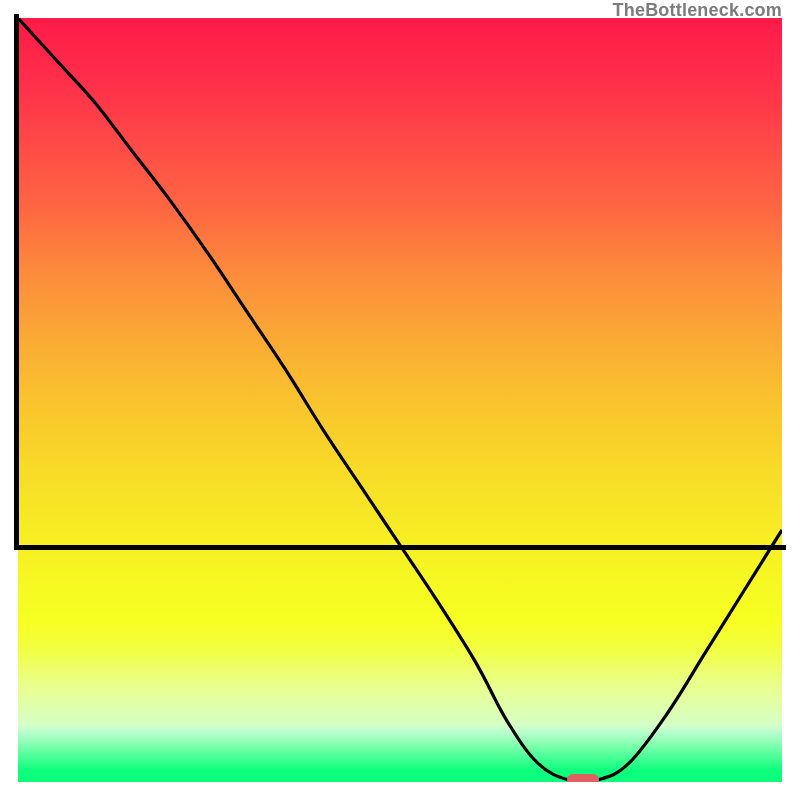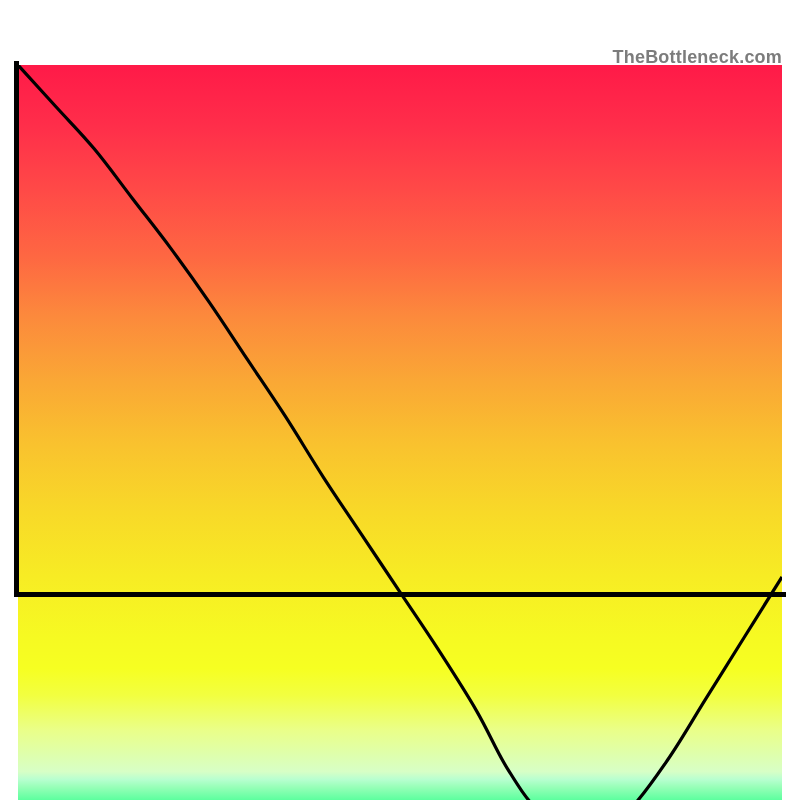--- a/index.html
+++ b/index.html
@@ -13,7 +13,6 @@
     position: relative;
     width: 800px;
     height: 564px;
-    margin-top: 47px;
   }
   .plot-area {
     position: absolute;

